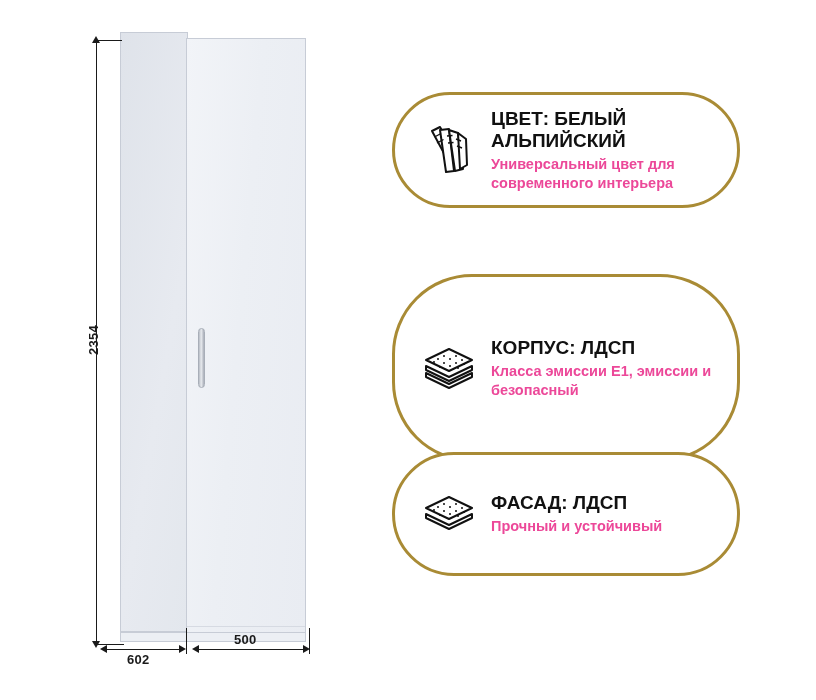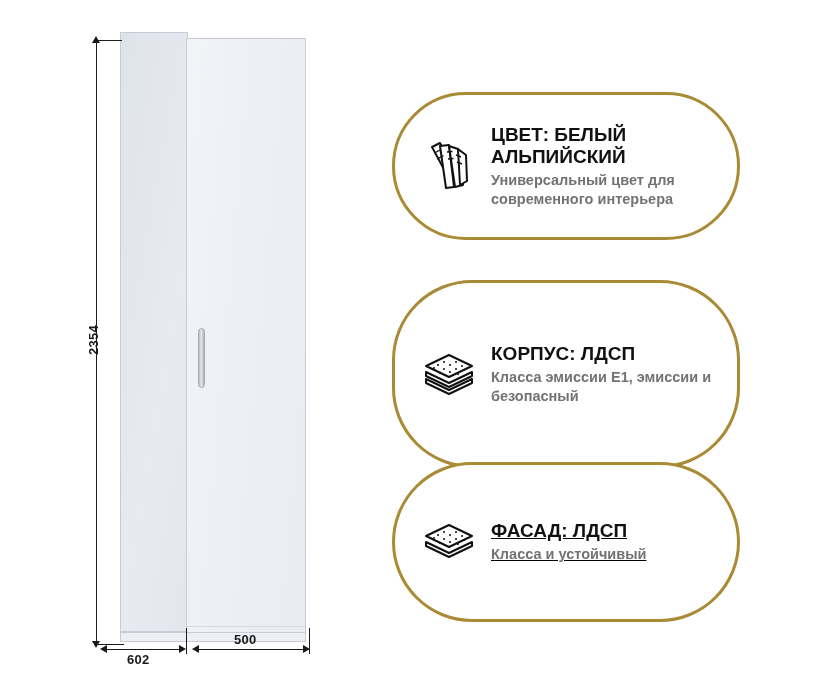--- a/index.html
+++ b/index.html
@@ -224,7 +224,7 @@
 
 <div id="feature-cards">
 
-  <div class="feature-card" style="top:92px; height:148px;">
+  <div class="feature-card" style="top:92px; height:116px;">
     <div class="card-icon">
       <svg width="58" height="58" viewBox="0 0 58 58">
         <g fill="none" stroke="#111" stroke-width="2" stroke-linejoin="round">

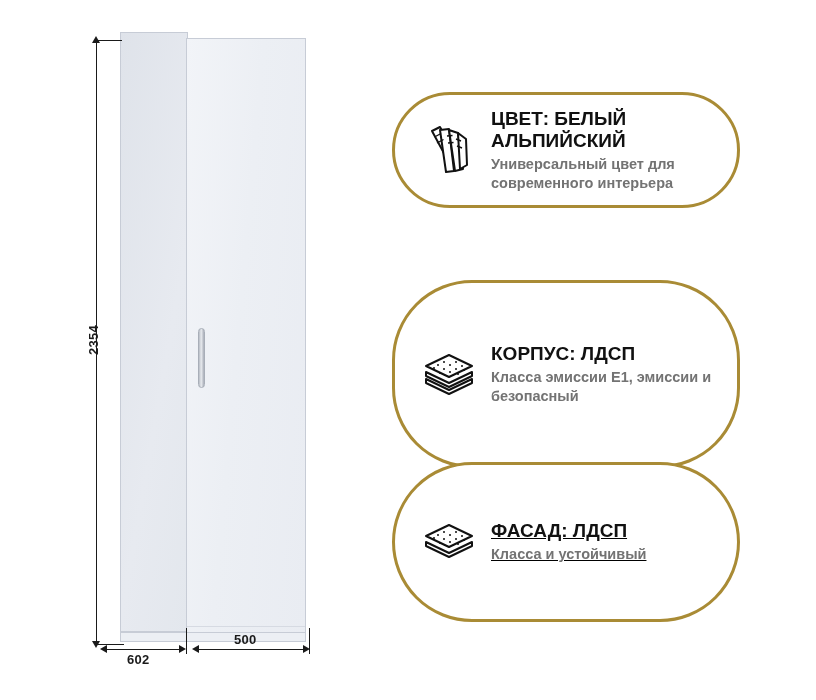--- a/index.html
+++ b/index.html
@@ -178,7 +178,7 @@
   .card-desc {
     font-size: 14.5px;
     font-weight: bold;
-    color: #737373;
+    color: #ec4899;
     line-height: 1.26;
     margin: 0;
   }

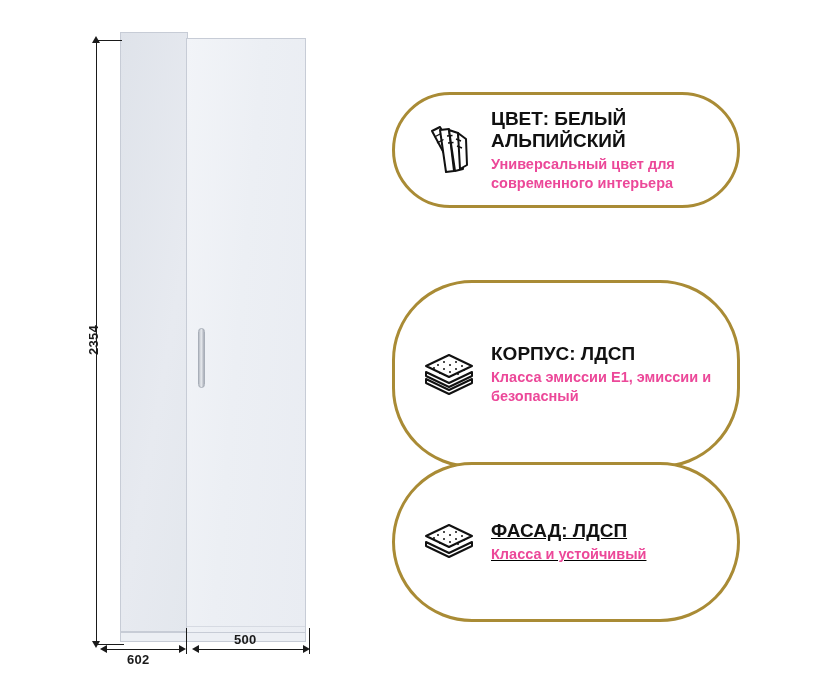--- a/index.html
+++ b/index.html
@@ -249,7 +249,7 @@
     </div>
   </div>
 
-  <div class="feature-card" style="top:280px; height:188px;">
+  <div class="feature-card" style="top:274px; height:188px;">
     <div class="card-icon">
       <svg width="58" height="58" viewBox="0 0 58 58">
         <g fill="#ffffff" stroke="#111" stroke-width="2" stroke-linejoin="round">

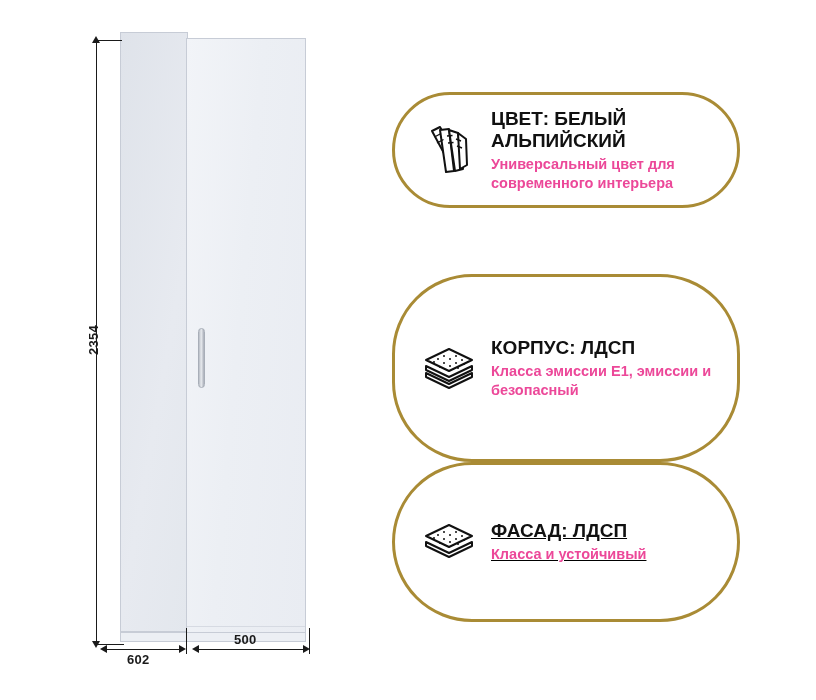--- a/index.html
+++ b/index.html
@@ -279,7 +279,7 @@
     </div>
   </div>
 
-  <div class="feature-card" style="top:462px; height:160px;text-decoration:underline;">
+  <div class="feature-card" style="top:452px; height:124px;">
     <div class="card-icon">
       <svg width="58" height="58" viewBox="0 0 58 58">
         <g fill="#ffffff" stroke="#111" stroke-width="2" stroke-linejoin="round">

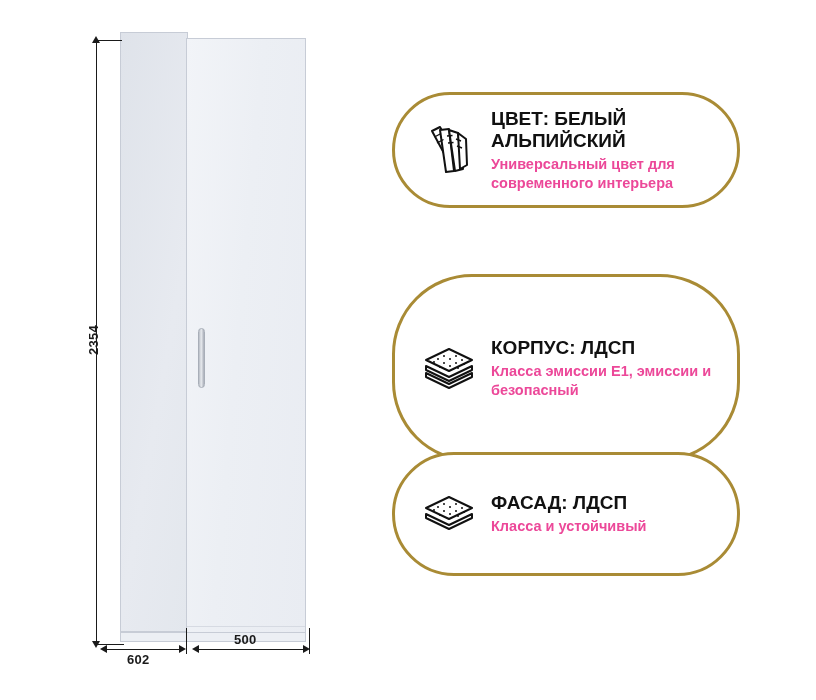--- a/index.html
+++ b/index.html
@@ -304,7 +304,7 @@
     </div>
     <div class="card-text">
       <p class="card-title">ФАСАД: ЛДСП</p>
-      <p class="card-desc">Класса и устойчивый</p>
+      <p class="card-desc">Прочный и устойчивый</p>
     </div>
   </div>
 

